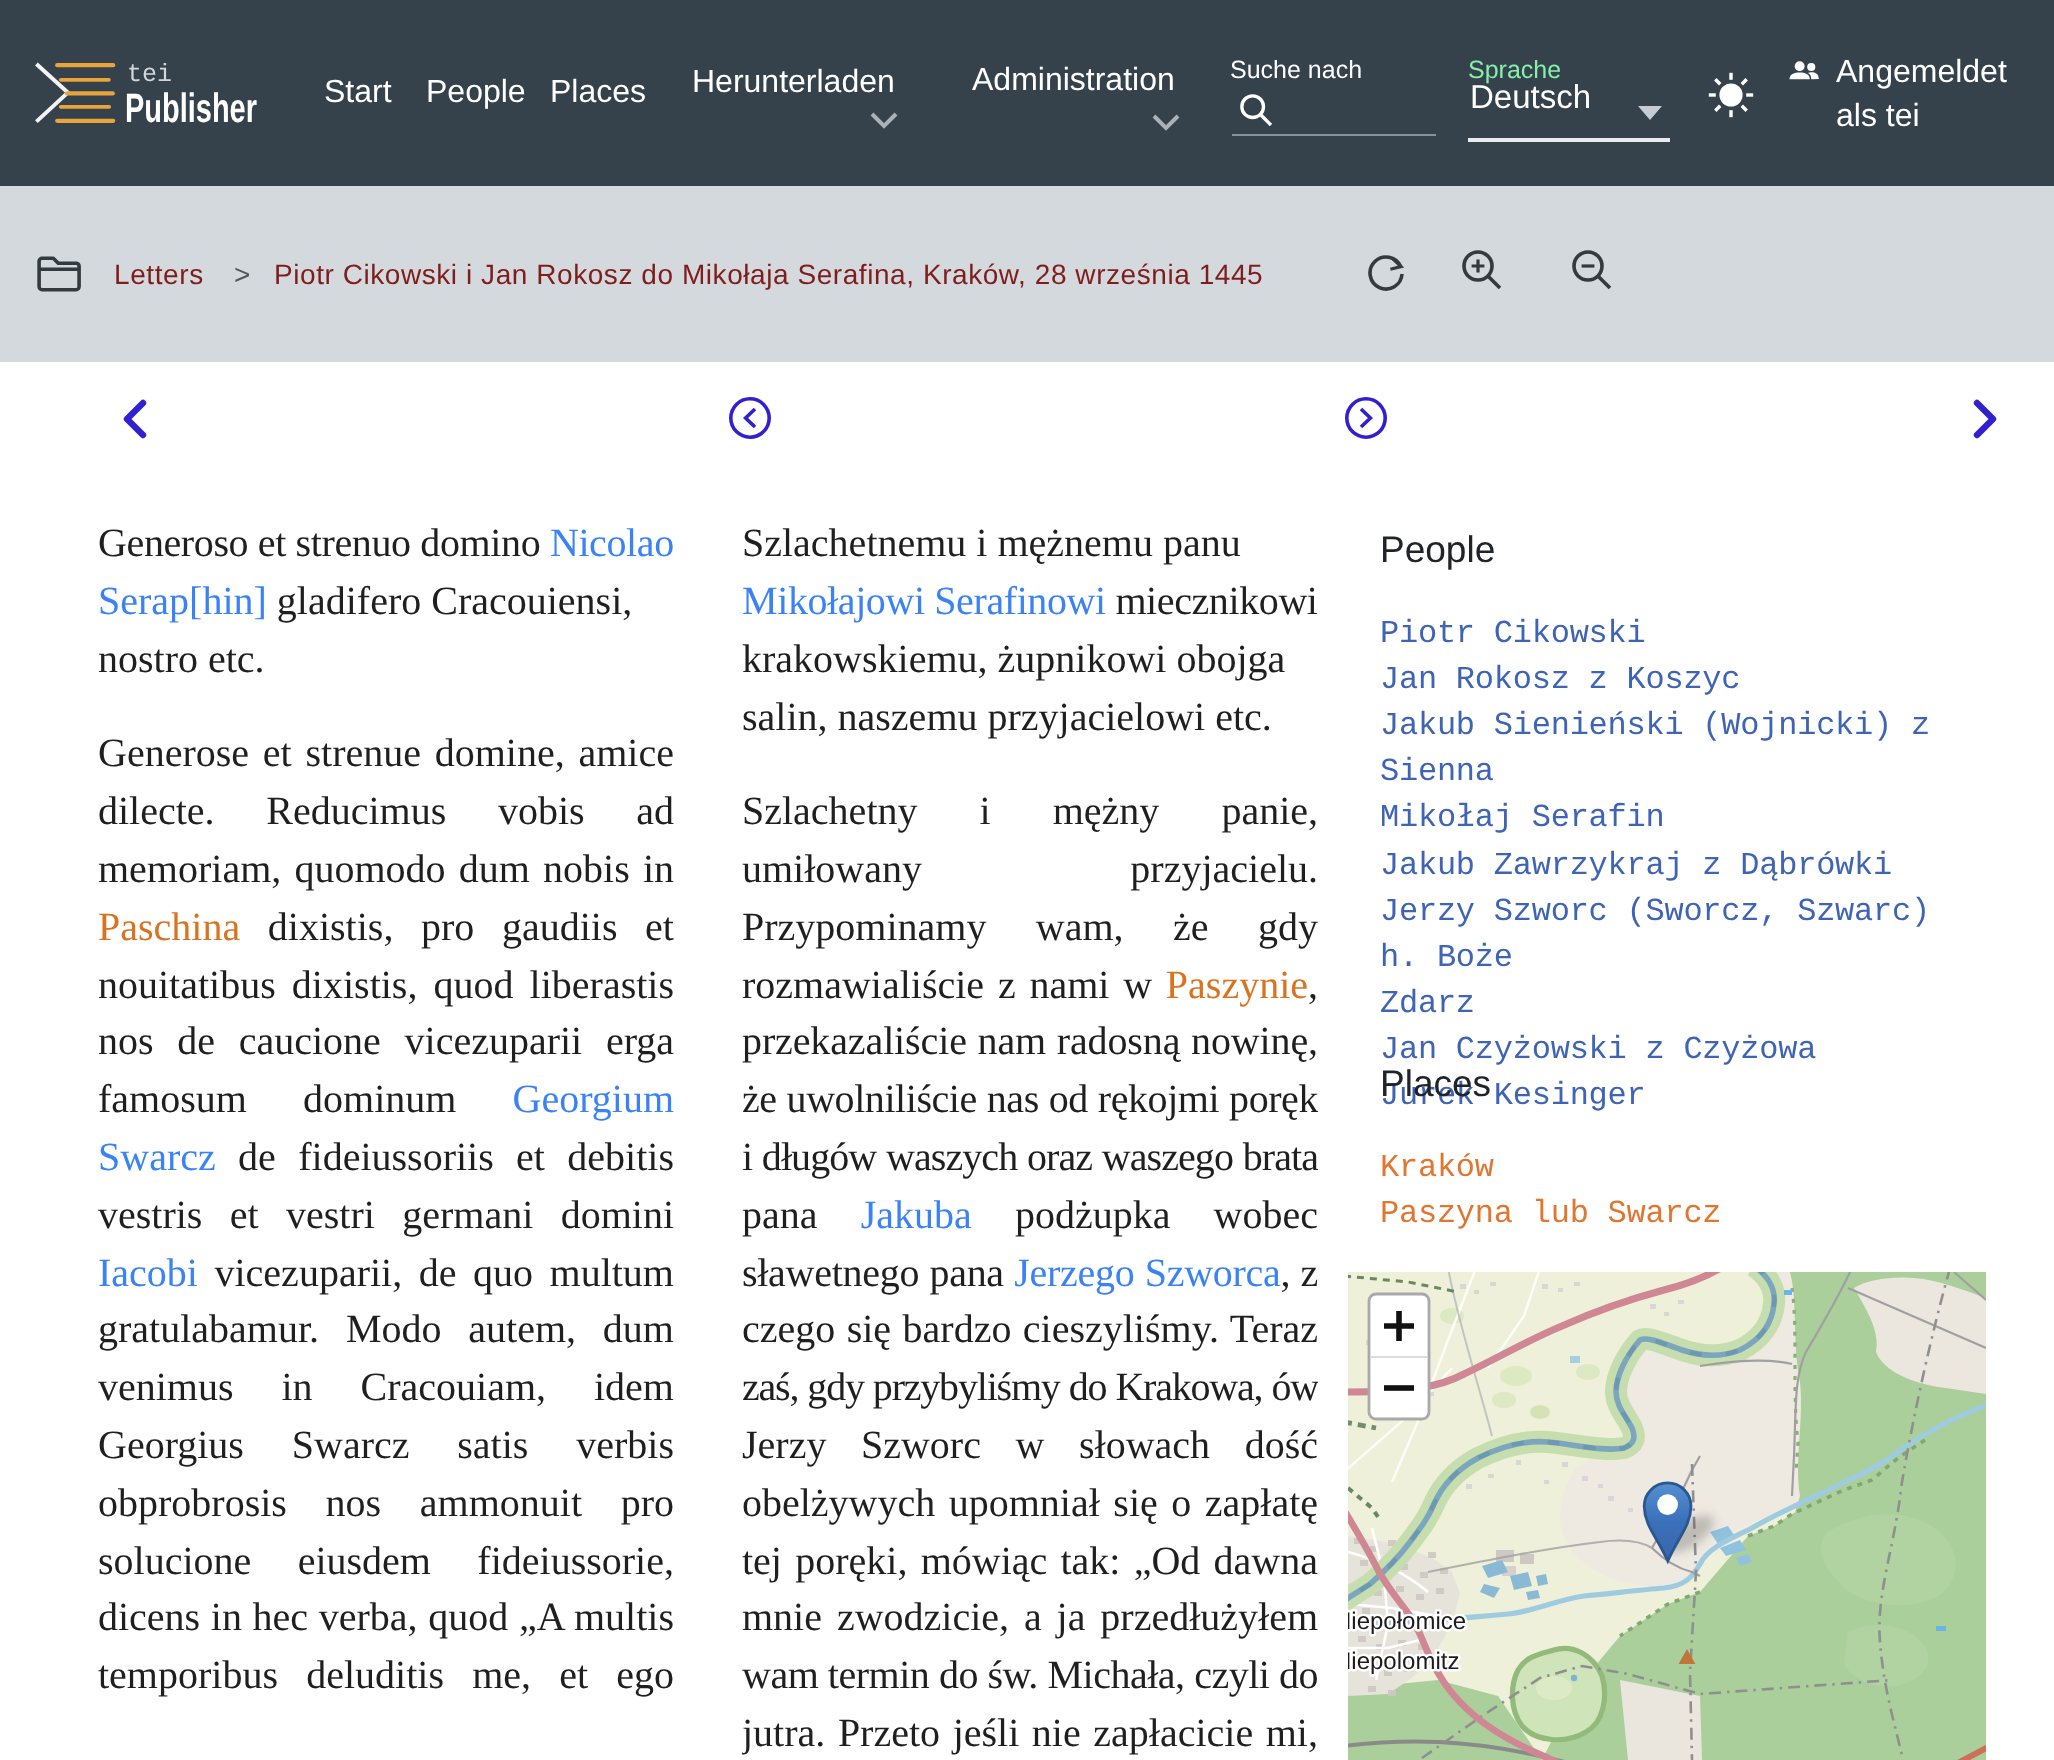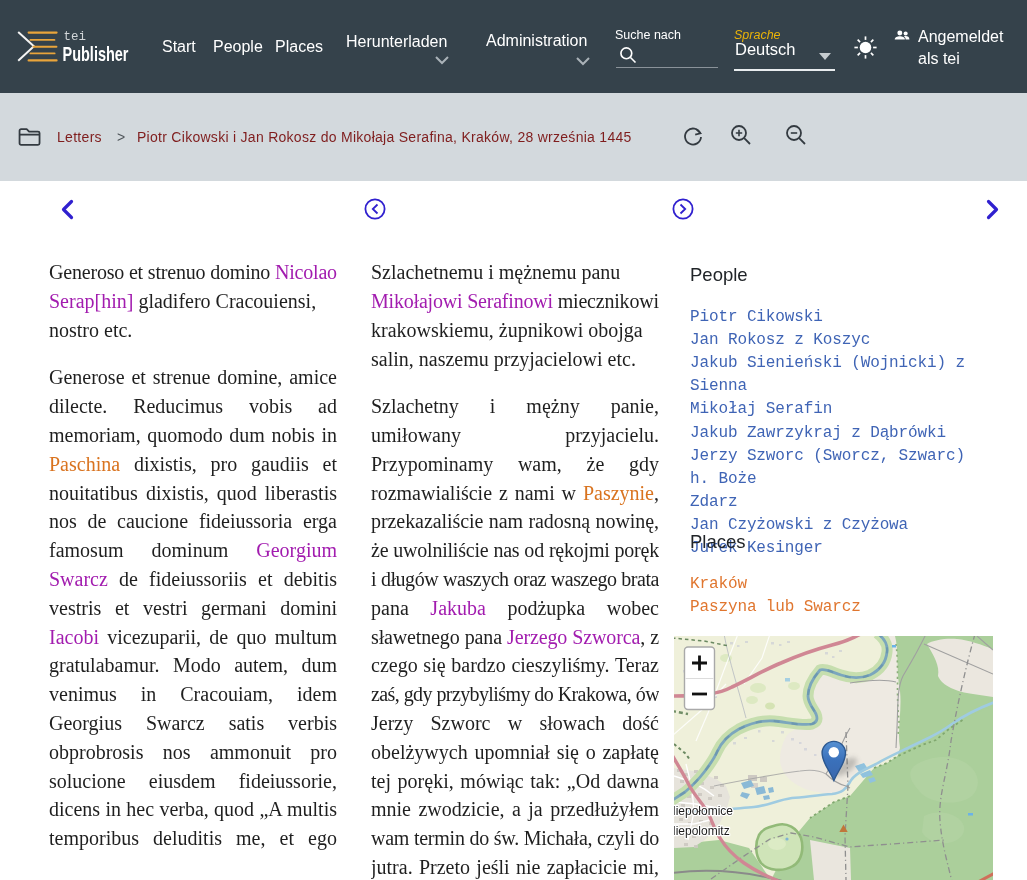--- a/index.html
+++ b/index.html
@@ -57,7 +57,7 @@
         <path d="M15 15 L21 21" stroke="#fff" stroke-width="2"></path>
       </svg>
     <div style="position:absolute;left:616px;top:67px;width:102px;height:1px;background:#8a9299;"></div>
-    <div class="lbl" style="left:734px; top:28px; color:#eab308;font-style:italic;">Sprache</div>
+    <div class="lbl" style="left:734px; top:28px; color:#86efac;">Sprache</div>
     <div class="nav" style="left:735px; top:40px; font-size:16.5px;">Deutsch</div>
     <svg width="12" height="7" viewBox="0 0 12 7" style="position:absolute;left:819px;top:53px">
         <path d="M0 0 H12 L6 7 Z" fill="#c6ccd0"></path>

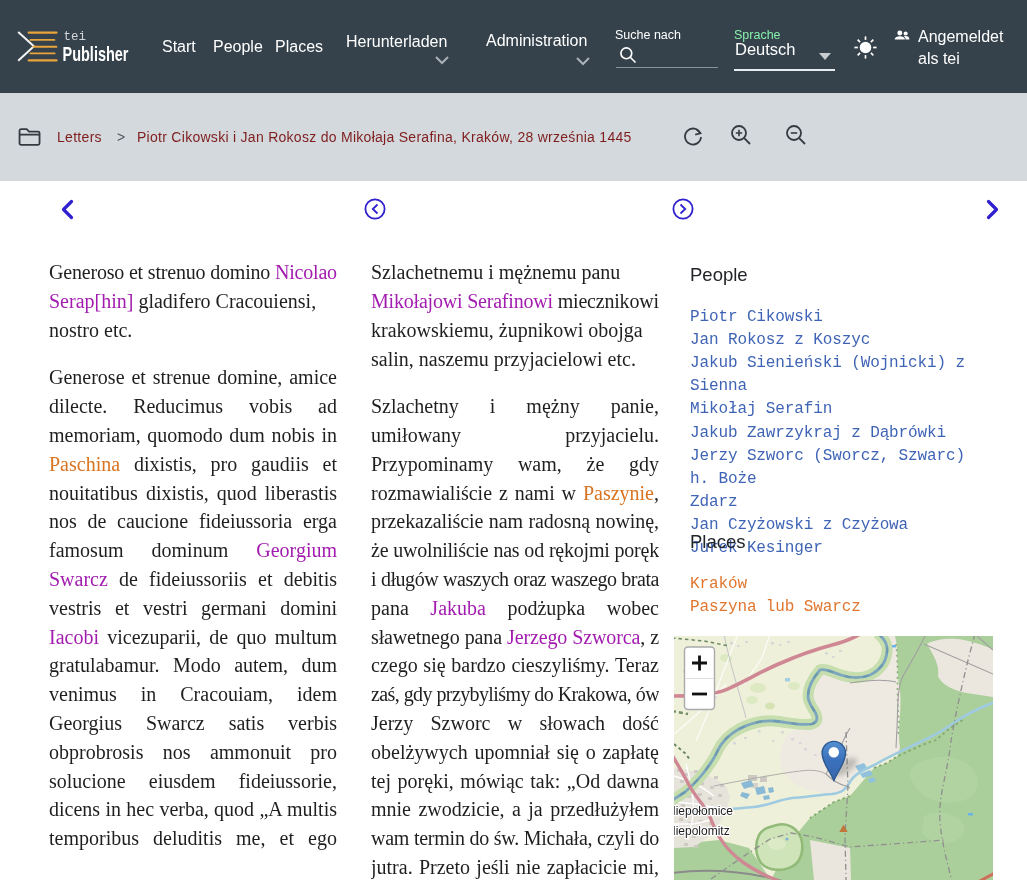--- a/index.html
+++ b/index.html
@@ -18,7 +18,7 @@
     font-size:20px; line-height:28.8px; color:#1f1f1f; }
   .jl { text-align:justify; text-align-last:justify; height:28.8px; overflow:hidden; white-space:nowrap; }
   .nl { height:28.8px; white-space:nowrap; }
-  .pb { color:#a21caf; }
+  .pb { color:#3b82f6; }
   .po { color:#d9731f; }
   
   .h2 { position:absolute; font-size:18.5px; font-weight:500; color:#202428; }

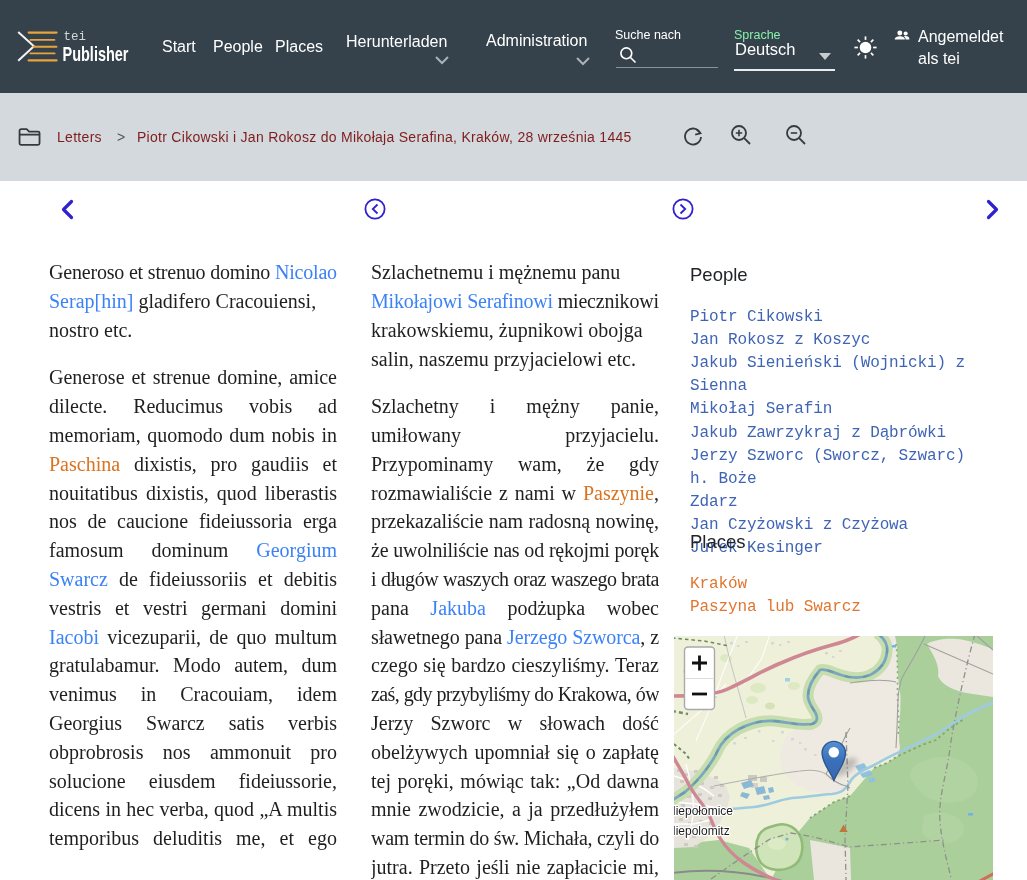--- a/index.html
+++ b/index.html
@@ -139,7 +139,7 @@
     <div class="jl">memoriam, quomodo dum nobis in</div>
     <div class="jl"><span class="po">Paschina</span> dixistis, pro gaudiis et</div>
     <div class="jl">nouitatibus dixistis, quod liberastis</div>
-    <div class="jl">nos de caucione fideiussoria erga</div>
+    <div class="jl">nos de caucione vicezuparii erga</div>
     <div class="jl">famosum dominum <span class="pb">Georgium</span></div>
     <div class="jl"><span class="pb">Swarcz</span> de fideiussoriis et debitis</div>
     <div class="jl">vestris et vestri germani domini</div>

